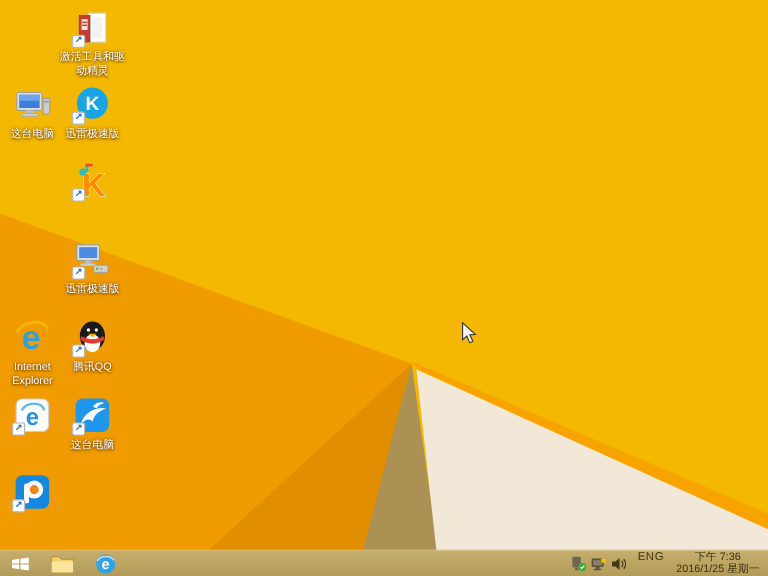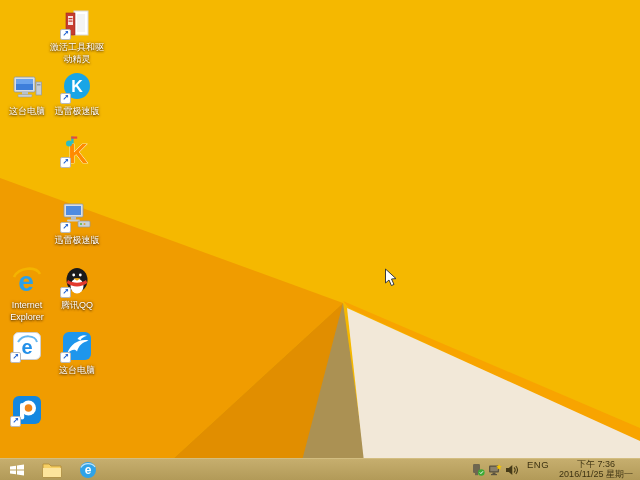--- a/index.html
+++ b/index.html
@@ -237,7 +237,7 @@
       <div id="lang-indicator">ENG</div>
       <div id="clock">
         <div>下午 7:36</div>
-        <div>2016/11/25 星期一</div>
+        <div>2016/1/25 星期一</div>
       </div>
     </div>
   </div>

